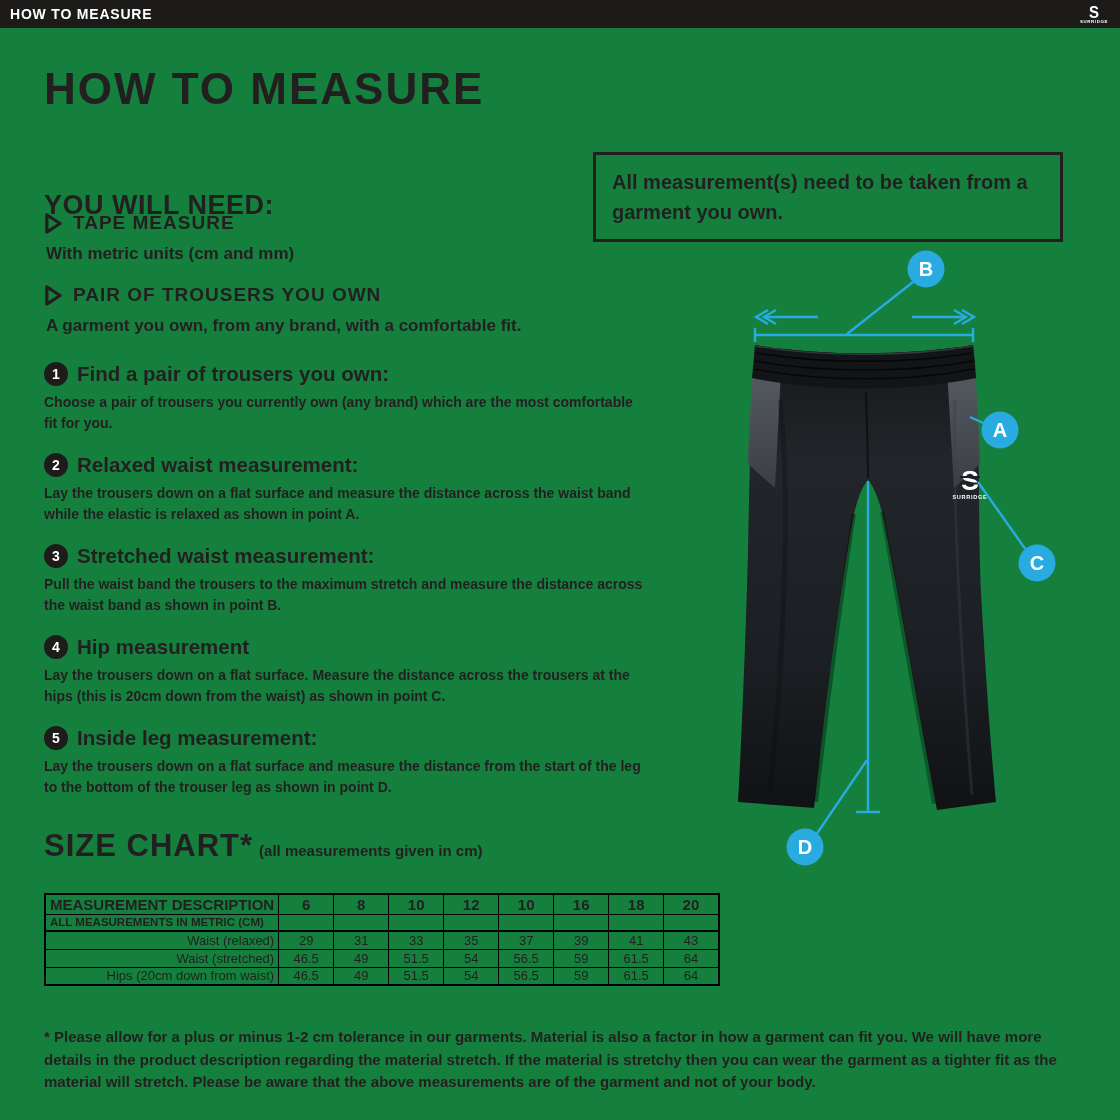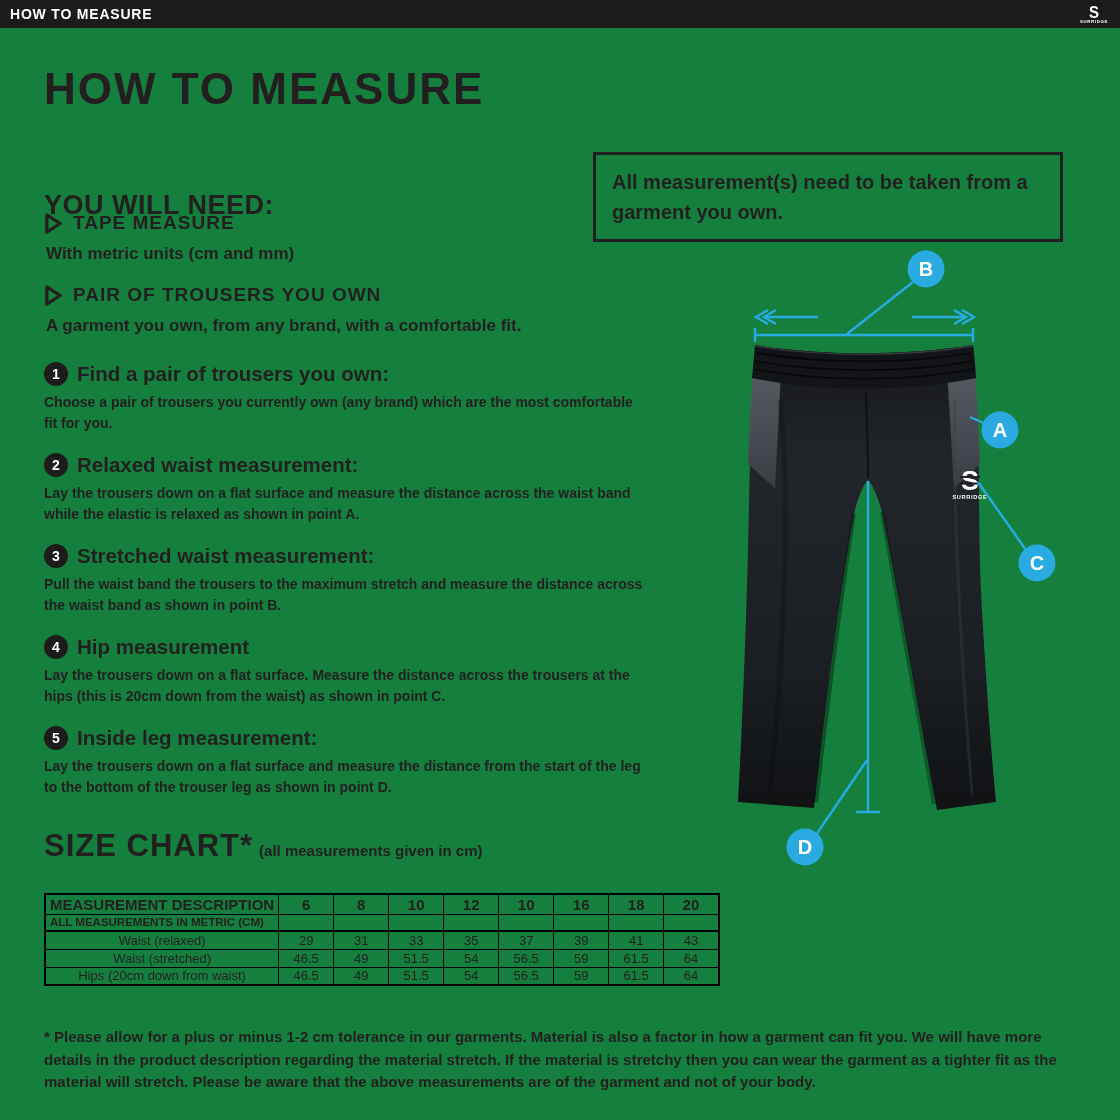--- a/index.html
+++ b/index.html
@@ -52,7 +52,7 @@
   tr.hdr th:first-child{text-align:left;}
   tr.note td{font-size:11.5px;font-weight:700;height:17px;text-align:left;border-bottom:2px solid #000;}
   tr.data td{font-size:13px;height:18px;text-align:center;font-weight:400;}
-  tr.data td.lbl{text-align:center;}
+  tr.data td.lbl{text-align:right;}
 
   
   .disclaimer{position:absolute;left:44px;top:1026px;width:1015px;font-size:15px;font-weight:700;

